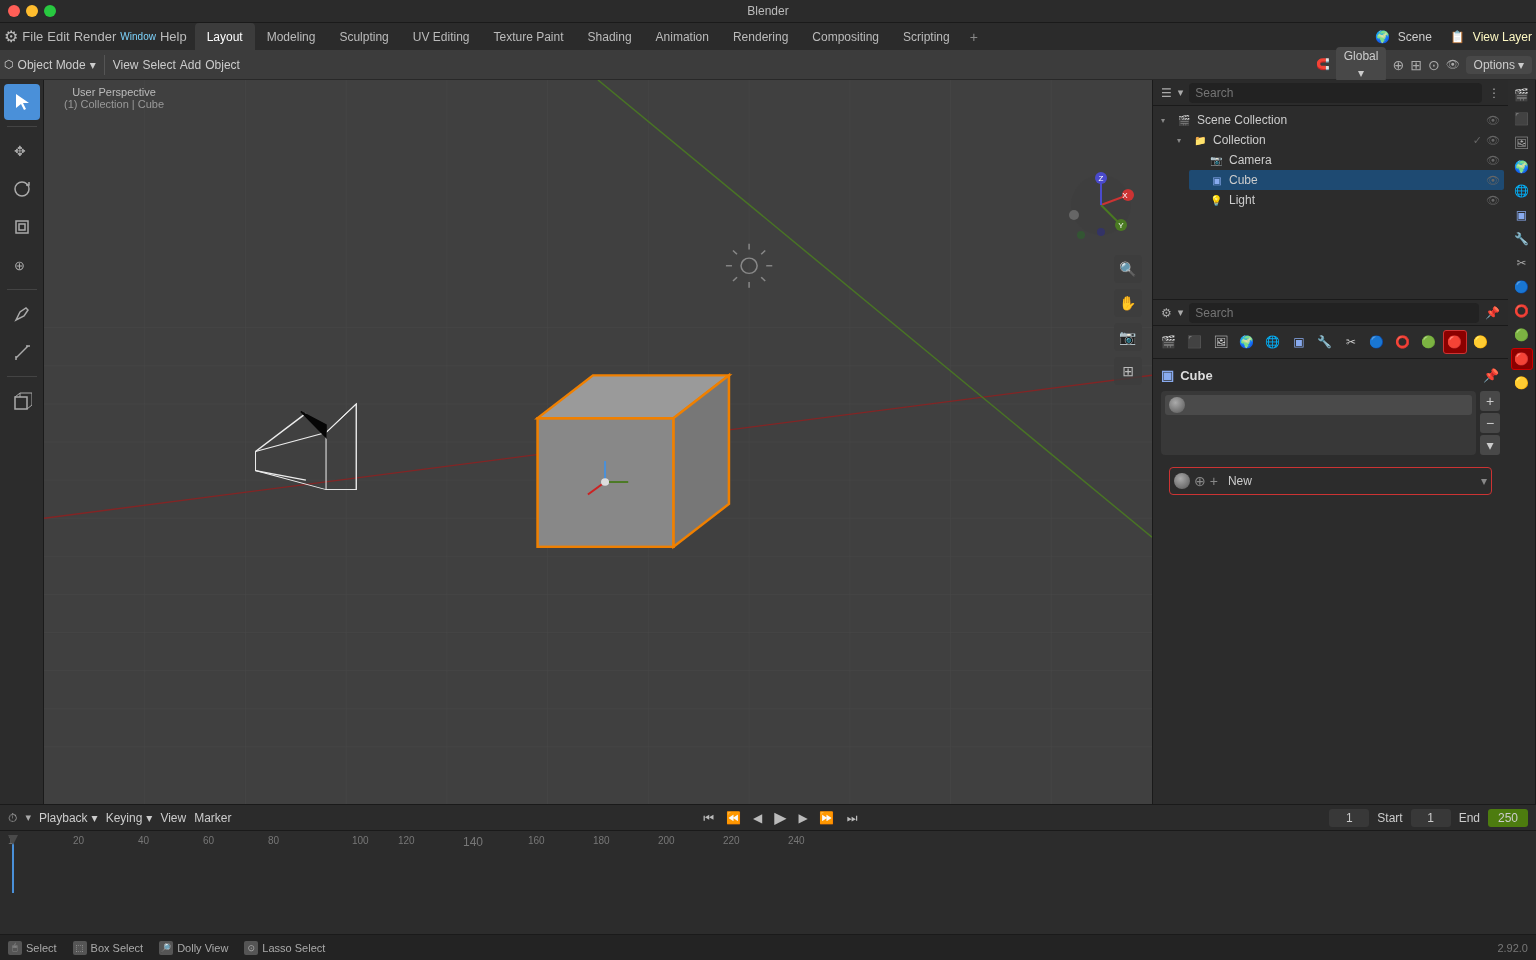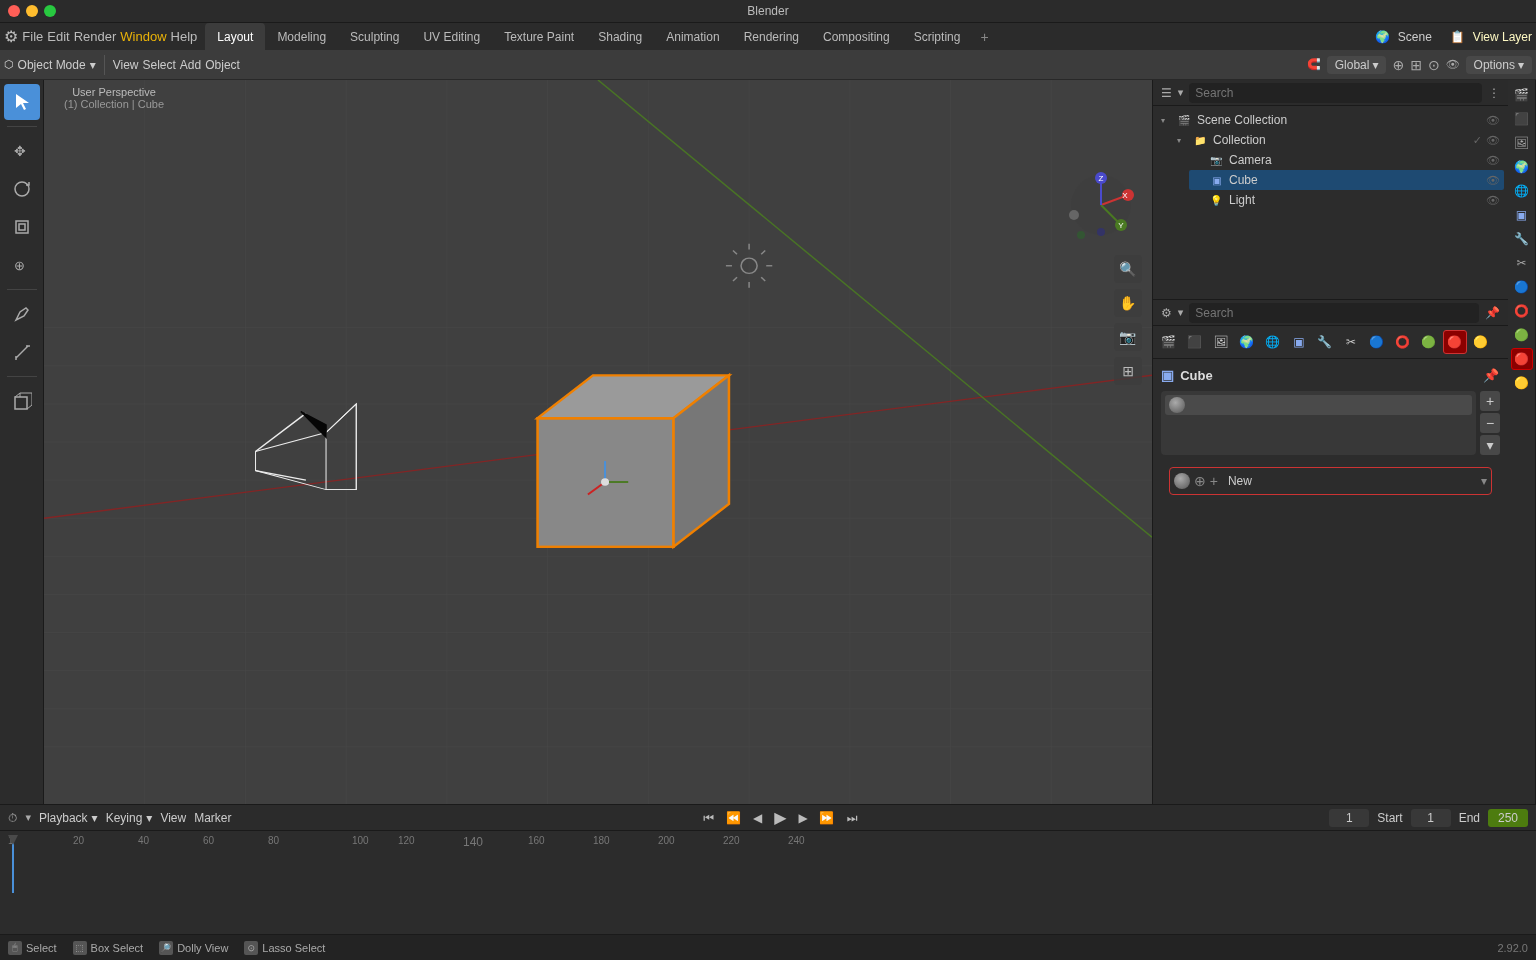--- a/index.html
+++ b/index.html
@@ -435,7 +435,7 @@
     <span style="font-size:13px;color:#bbb;">File</span>
     <span style="font-size:13px;color:#bbb;">Edit</span>
     <span style="font-size:13px;color:#bbb;">Render</span>
-    <span style="font-size:13px;color:#eab308;">Window</span>
+    <span style="font-size:10px;color:#7dd3fc;">Window</span>
     <span style="font-size:13px;color:#bbb;">Help</span>
   </div>
   <div class="tab-item active">Layout</div>

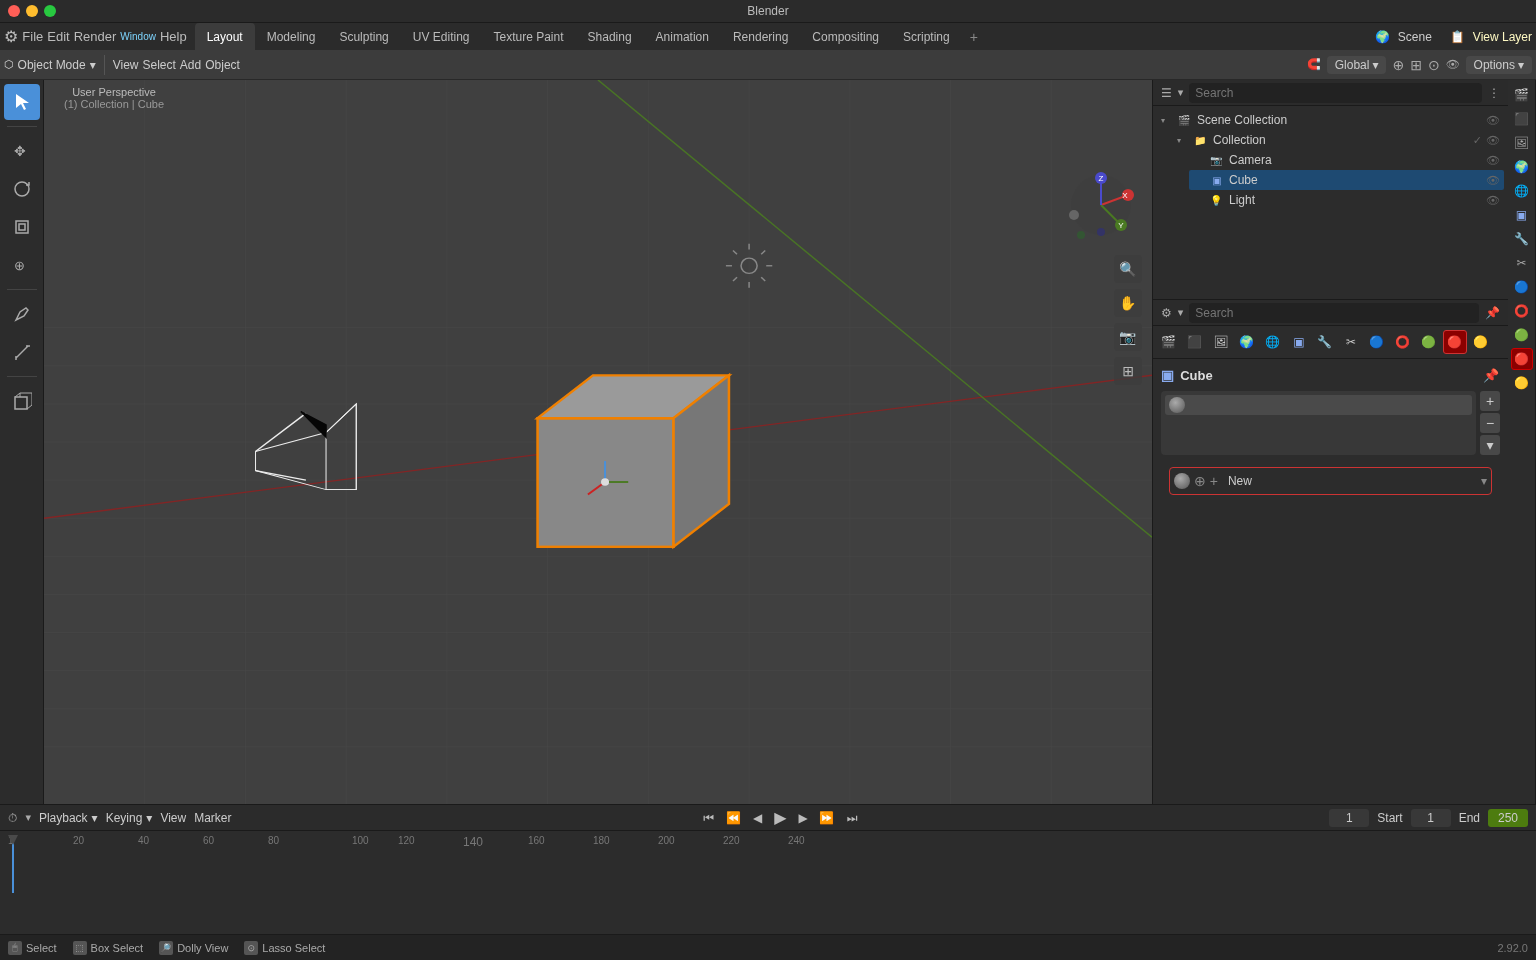--- a/index.html
+++ b/index.html
@@ -470,7 +470,7 @@
   <span style="color:#ccc;cursor:pointer;">Object</span>
   <div style="margin-left:auto;display:flex;align-items:center;gap:6px;">
     <span style="color:#aaa;font-size:11px;">🧲</span>
-    <div style="display:flex;align-items:center;gap:3px;background:#484848;padding:2px 8px;border-radius:4px;">
+    <div style="display:flex;align-items:center;gap:3px;background:#484848;padding:2px 8px;border-radius:4px;flex-direction:column;">
       <span>Global</span>
       <span>▾</span>
     </div>

